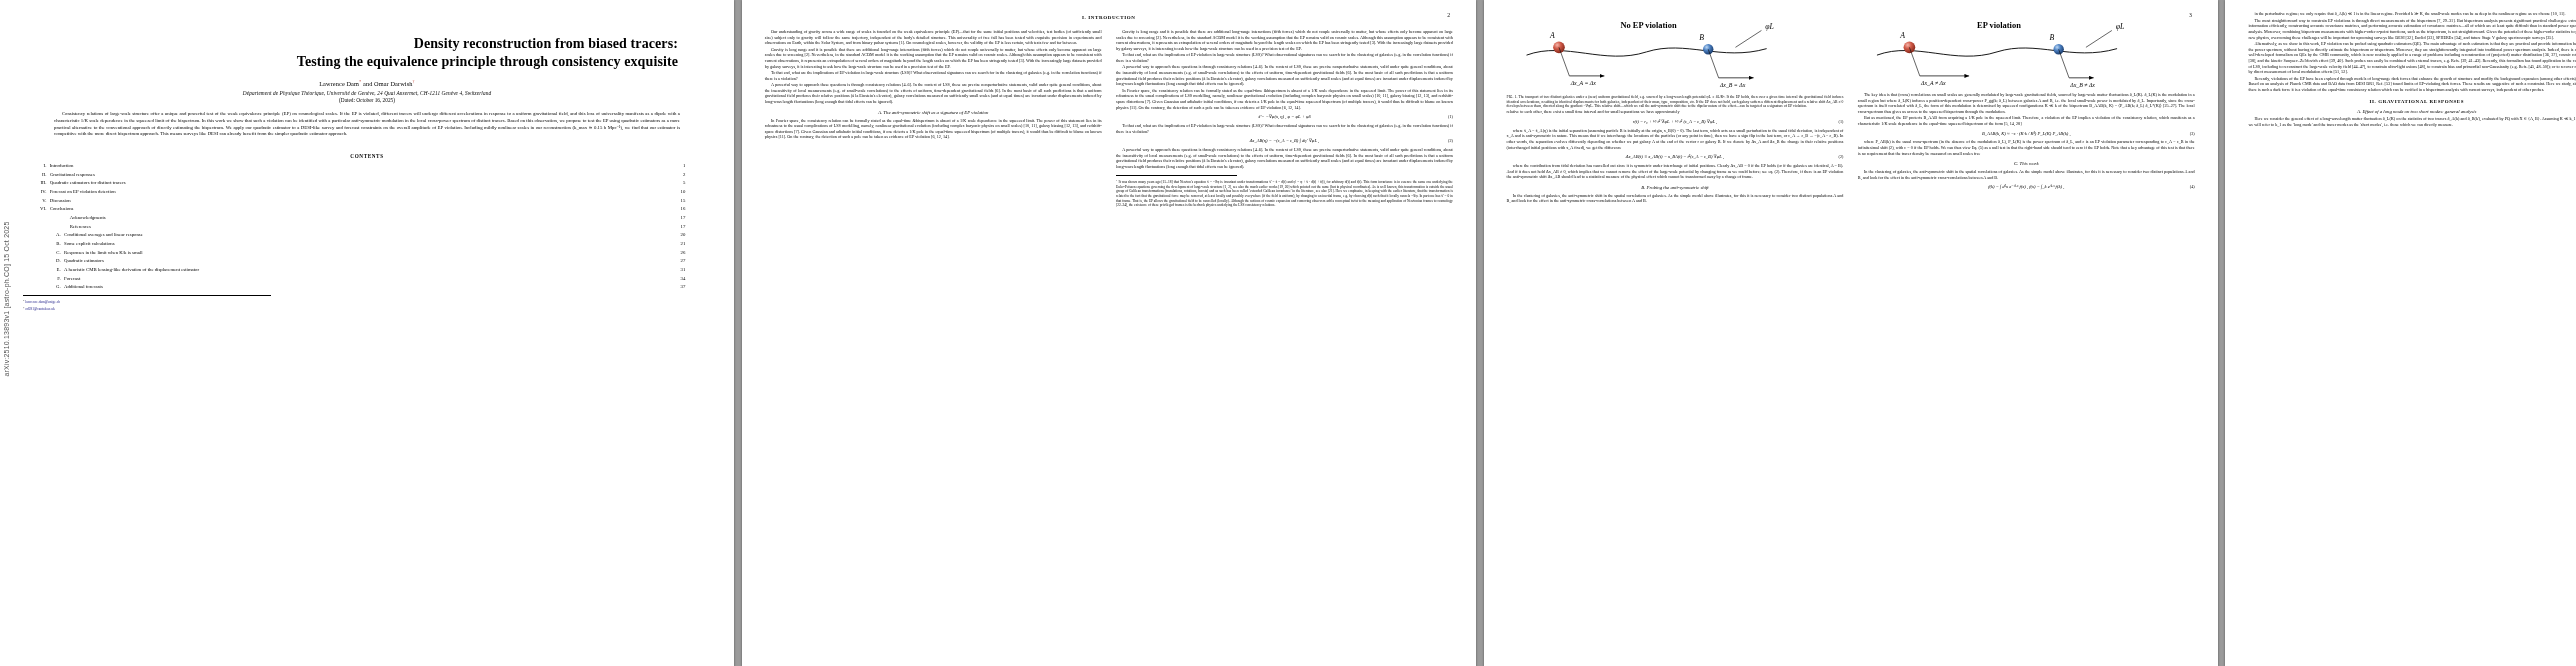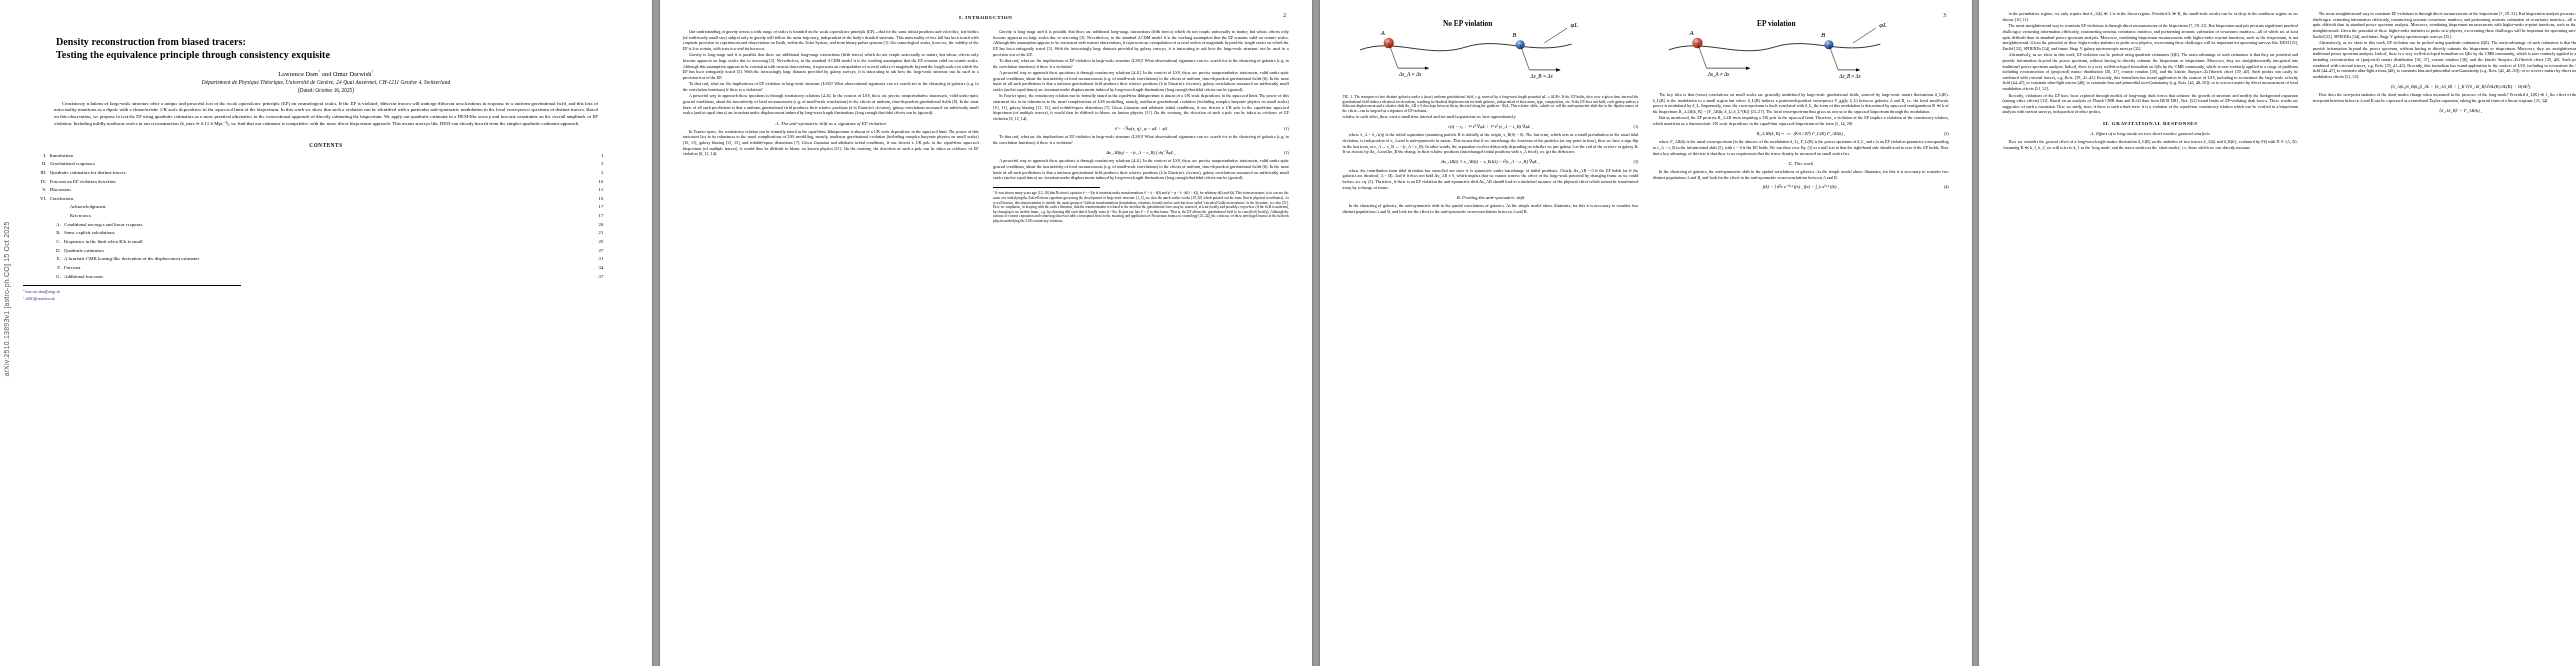--- a/index.html
+++ b/index.html
@@ -22,7 +22,7 @@
   .page {
     position: relative;
     background: #ffffff;
-    width: 652px;
+    width: 734px;
     height: 667px;
     flex: 0 0 auto;
     overflow: hidden;

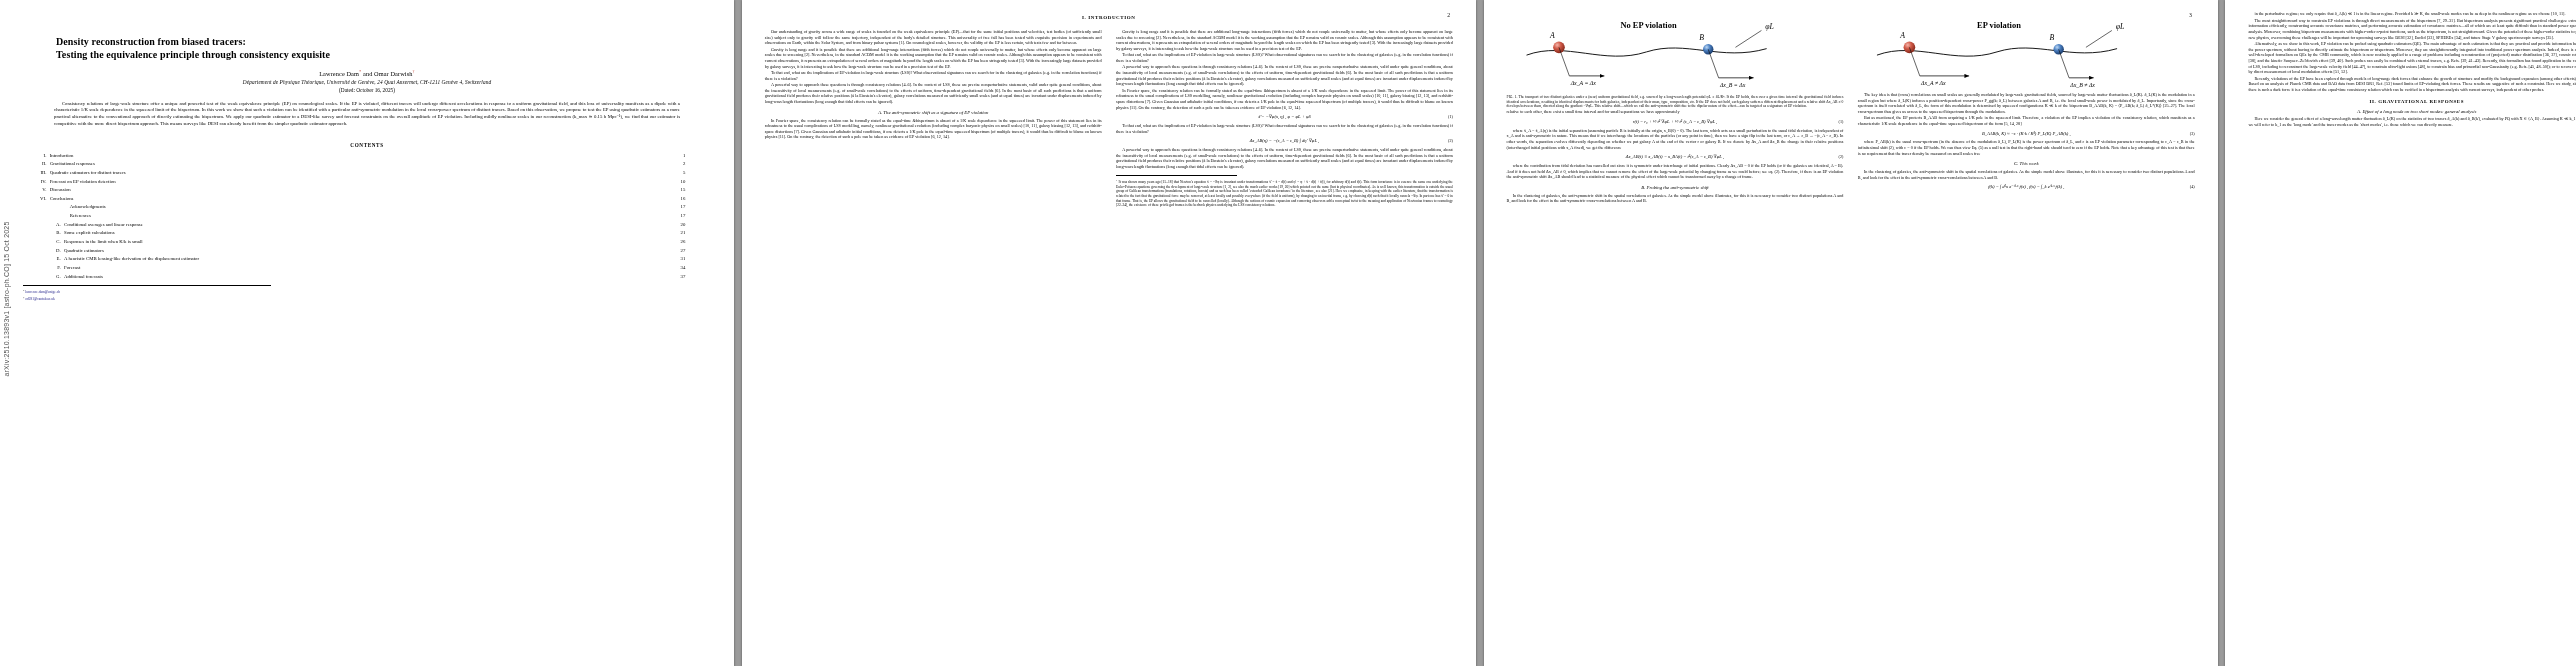--- a/index.html
+++ b/index.html
@@ -61,9 +61,9 @@
 
   
   .title {
-    text-align: left;
+    text-align: right;
     font-weight: bold;
-    font-size: 10px;
+    font-size: 14px;
     line-height: 1.32;
     margin: 25.6px 33px 0 33px;
     letter-spacing: 0.1px;

